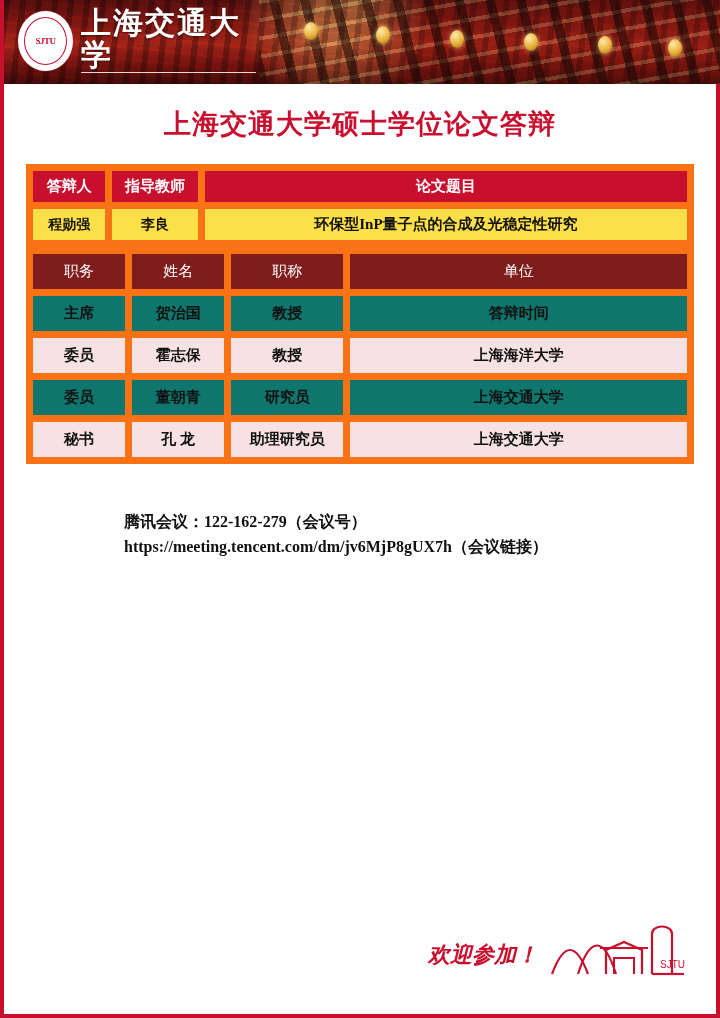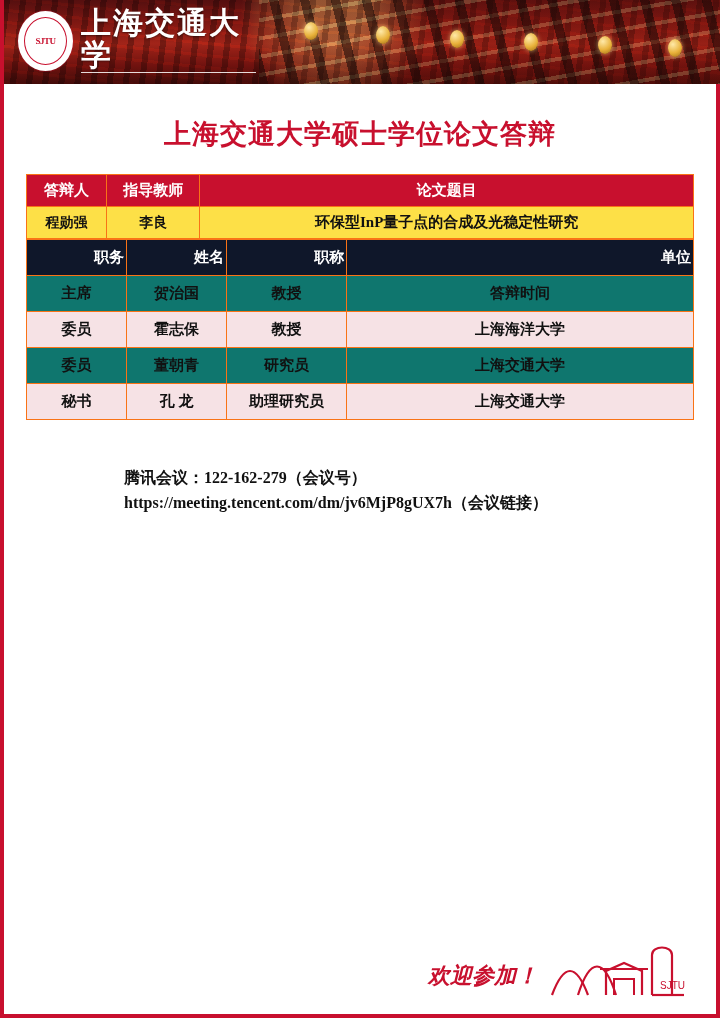--- a/index.html
+++ b/index.html
@@ -132,7 +132,7 @@
     font-size: 27px;
     font-weight: bold;
     letter-spacing: 1px;
-    margin-top: 32px;
+    margin-top: 22px;
     margin-bottom: 22px;
     font-family: "Liberation Serif", "DejaVu Serif", serif;
   }

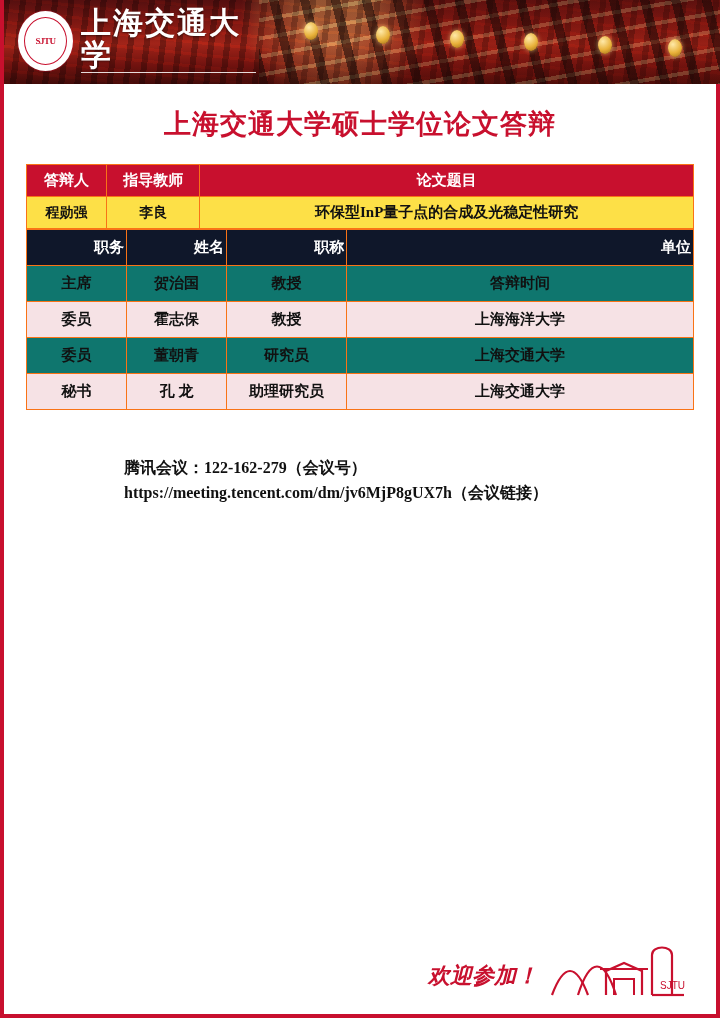--- a/index.html
+++ b/index.html
@@ -144,7 +144,7 @@
   }
   .tbl1 th, .tbl1 td,
   .tbl2 th, .tbl2 td {
-    border: 1px solid #f97316;
+    border: 7px solid #f97316;
     text-align: center;
     font-family: "Liberation Serif", "DejaVu Serif", serif;
   }

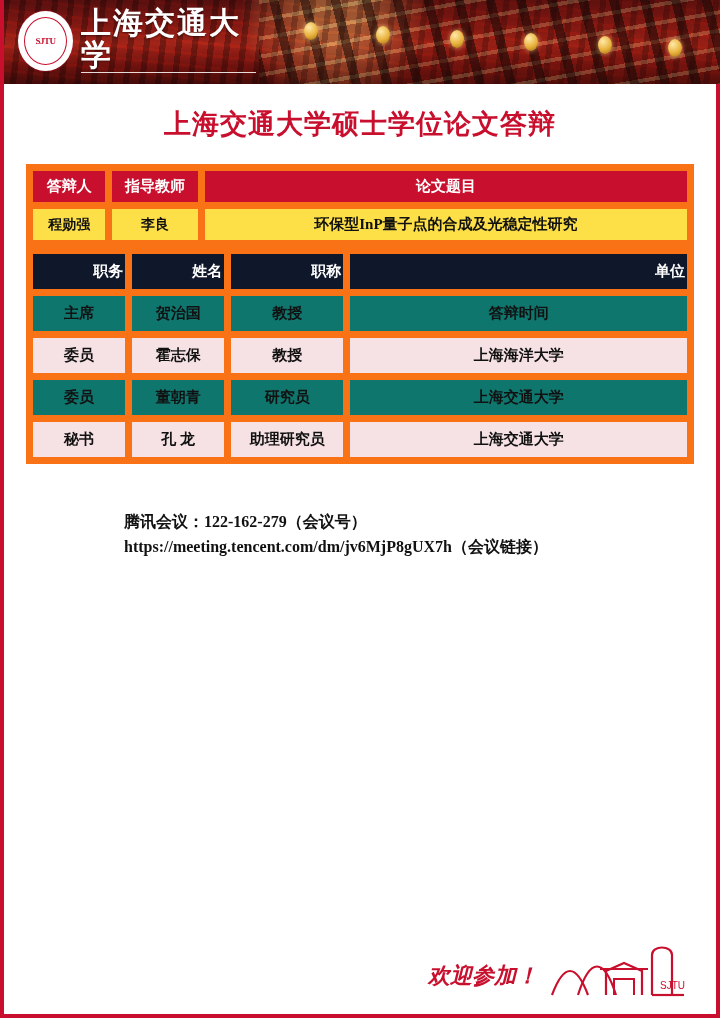--- a/index.html
+++ b/index.html
@@ -178,12 +178,11 @@
   }
 
   .tbl2 th {
-    background: #0f172a;
+    background: #7f1d1d;
     color: #ffffff;
     font-size: 15px;
-    font-weight: bold;
+    font-weight: normal;
     padding: 8px 2px;
-    text-align: right;
   }
   .tbl2 td {
     color: #111111;

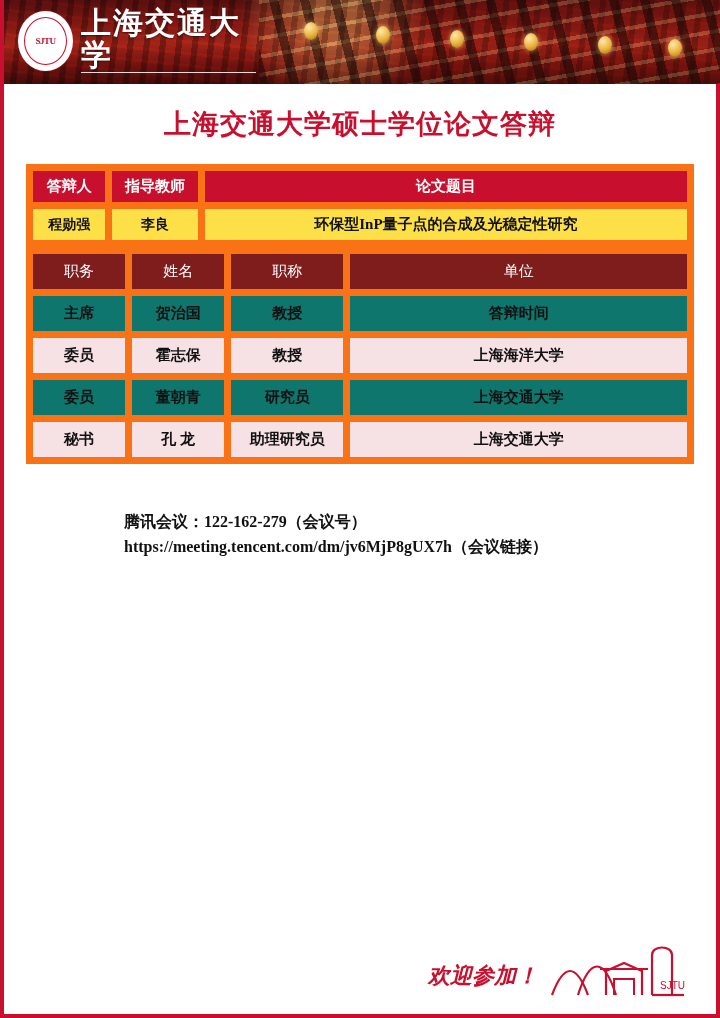--- a/index.html
+++ b/index.html
@@ -211,7 +211,7 @@
     position: absolute;
     left: 0;
     right: 0;
-    bottom: 9px;
+    bottom: 30px;
     height: 68px;
   }
   .welcome {

